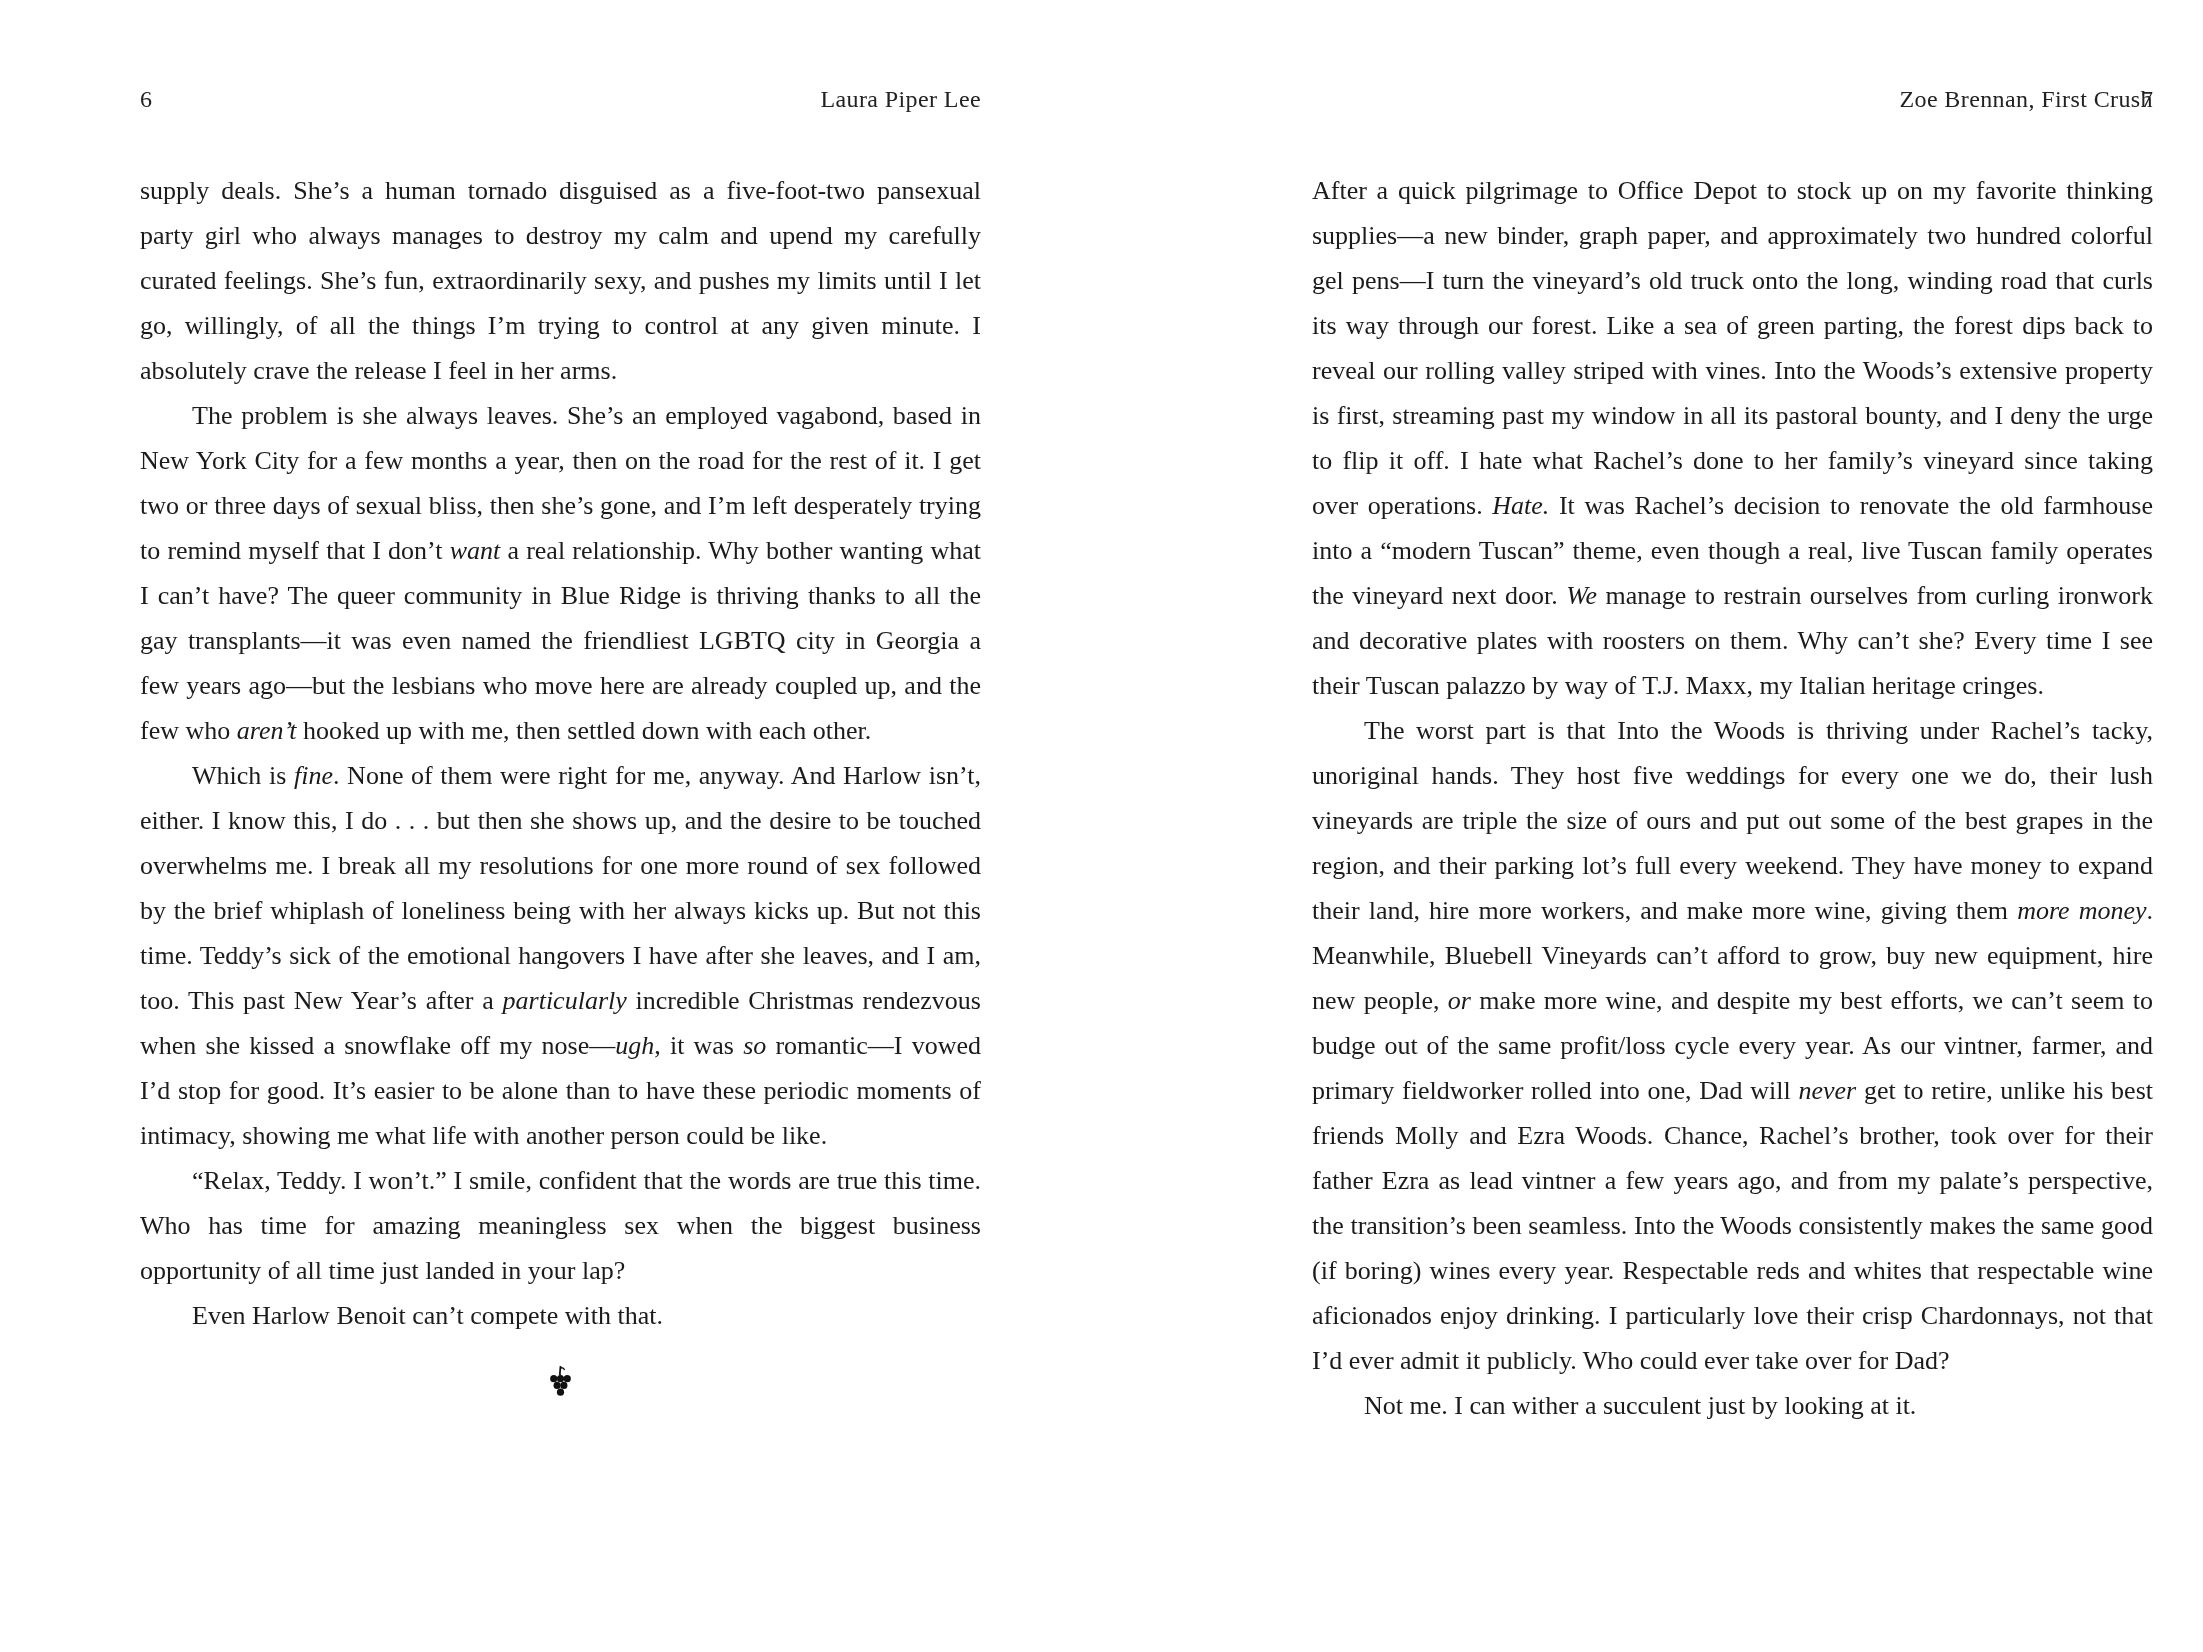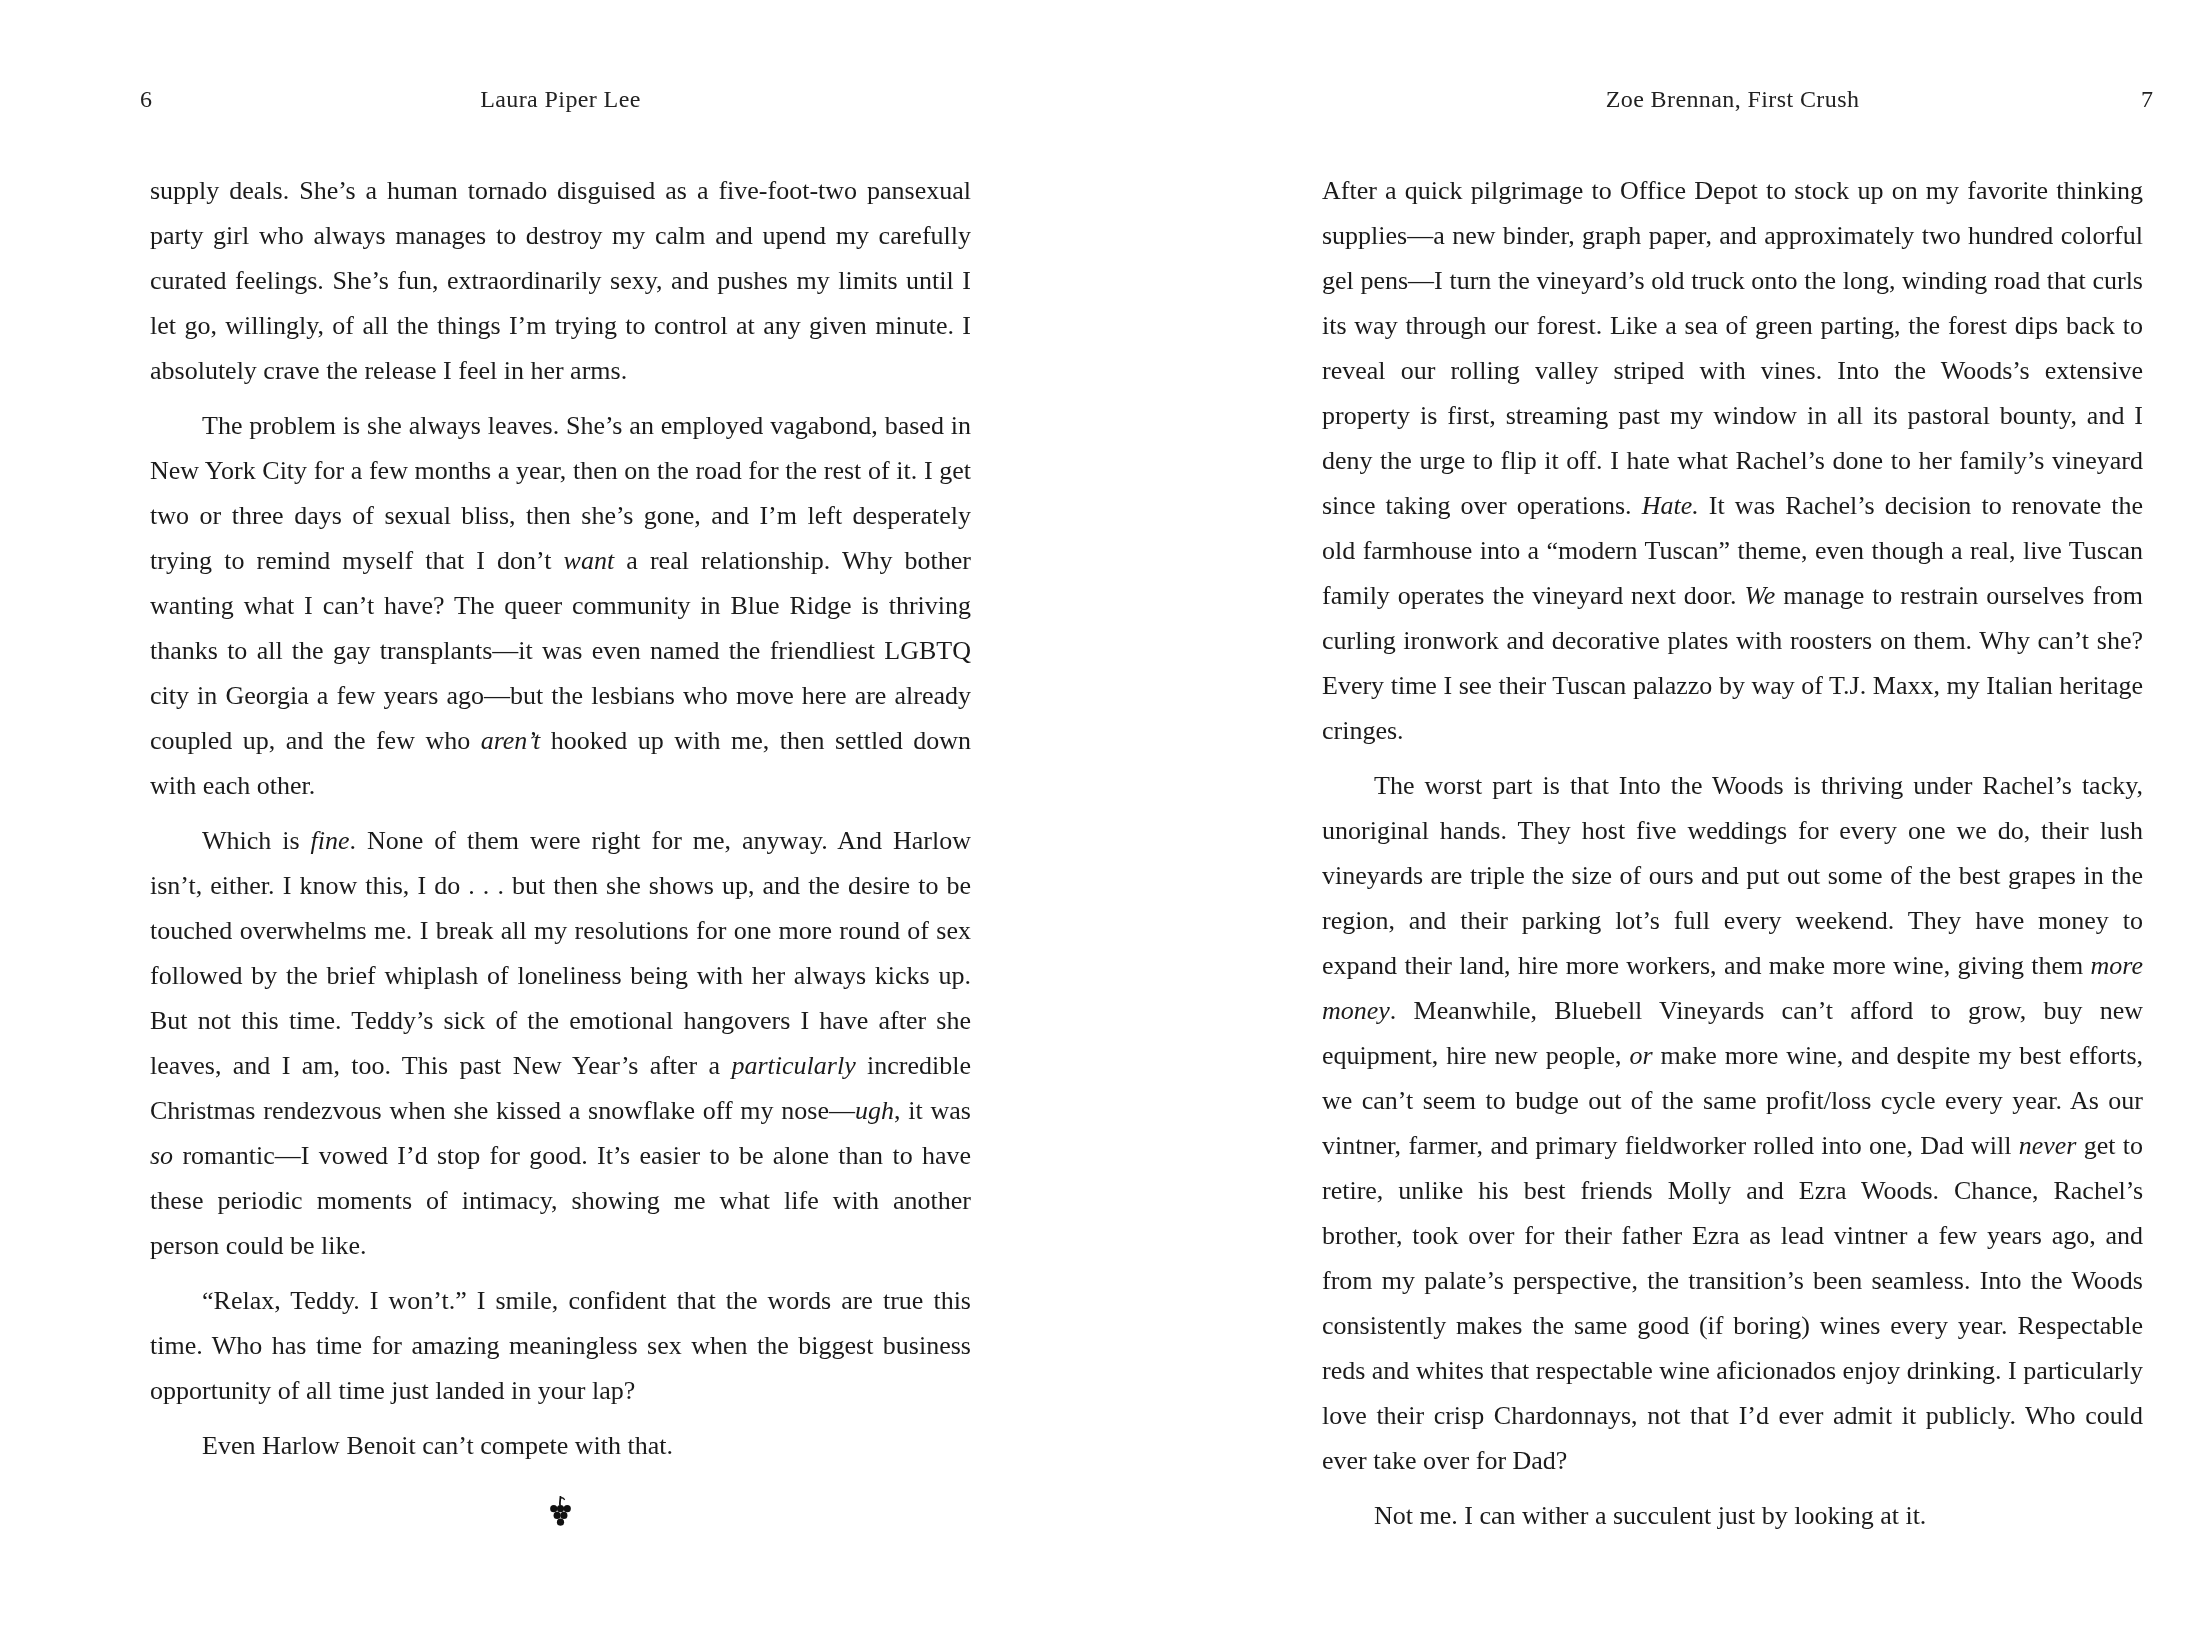--- a/index.html
+++ b/index.html
@@ -35,7 +35,7 @@
   }
   .running-head {
     display: block;
-    text-align: center;
+    text-align: right;
     letter-spacing: 0.4px;
   }
   .page-number {

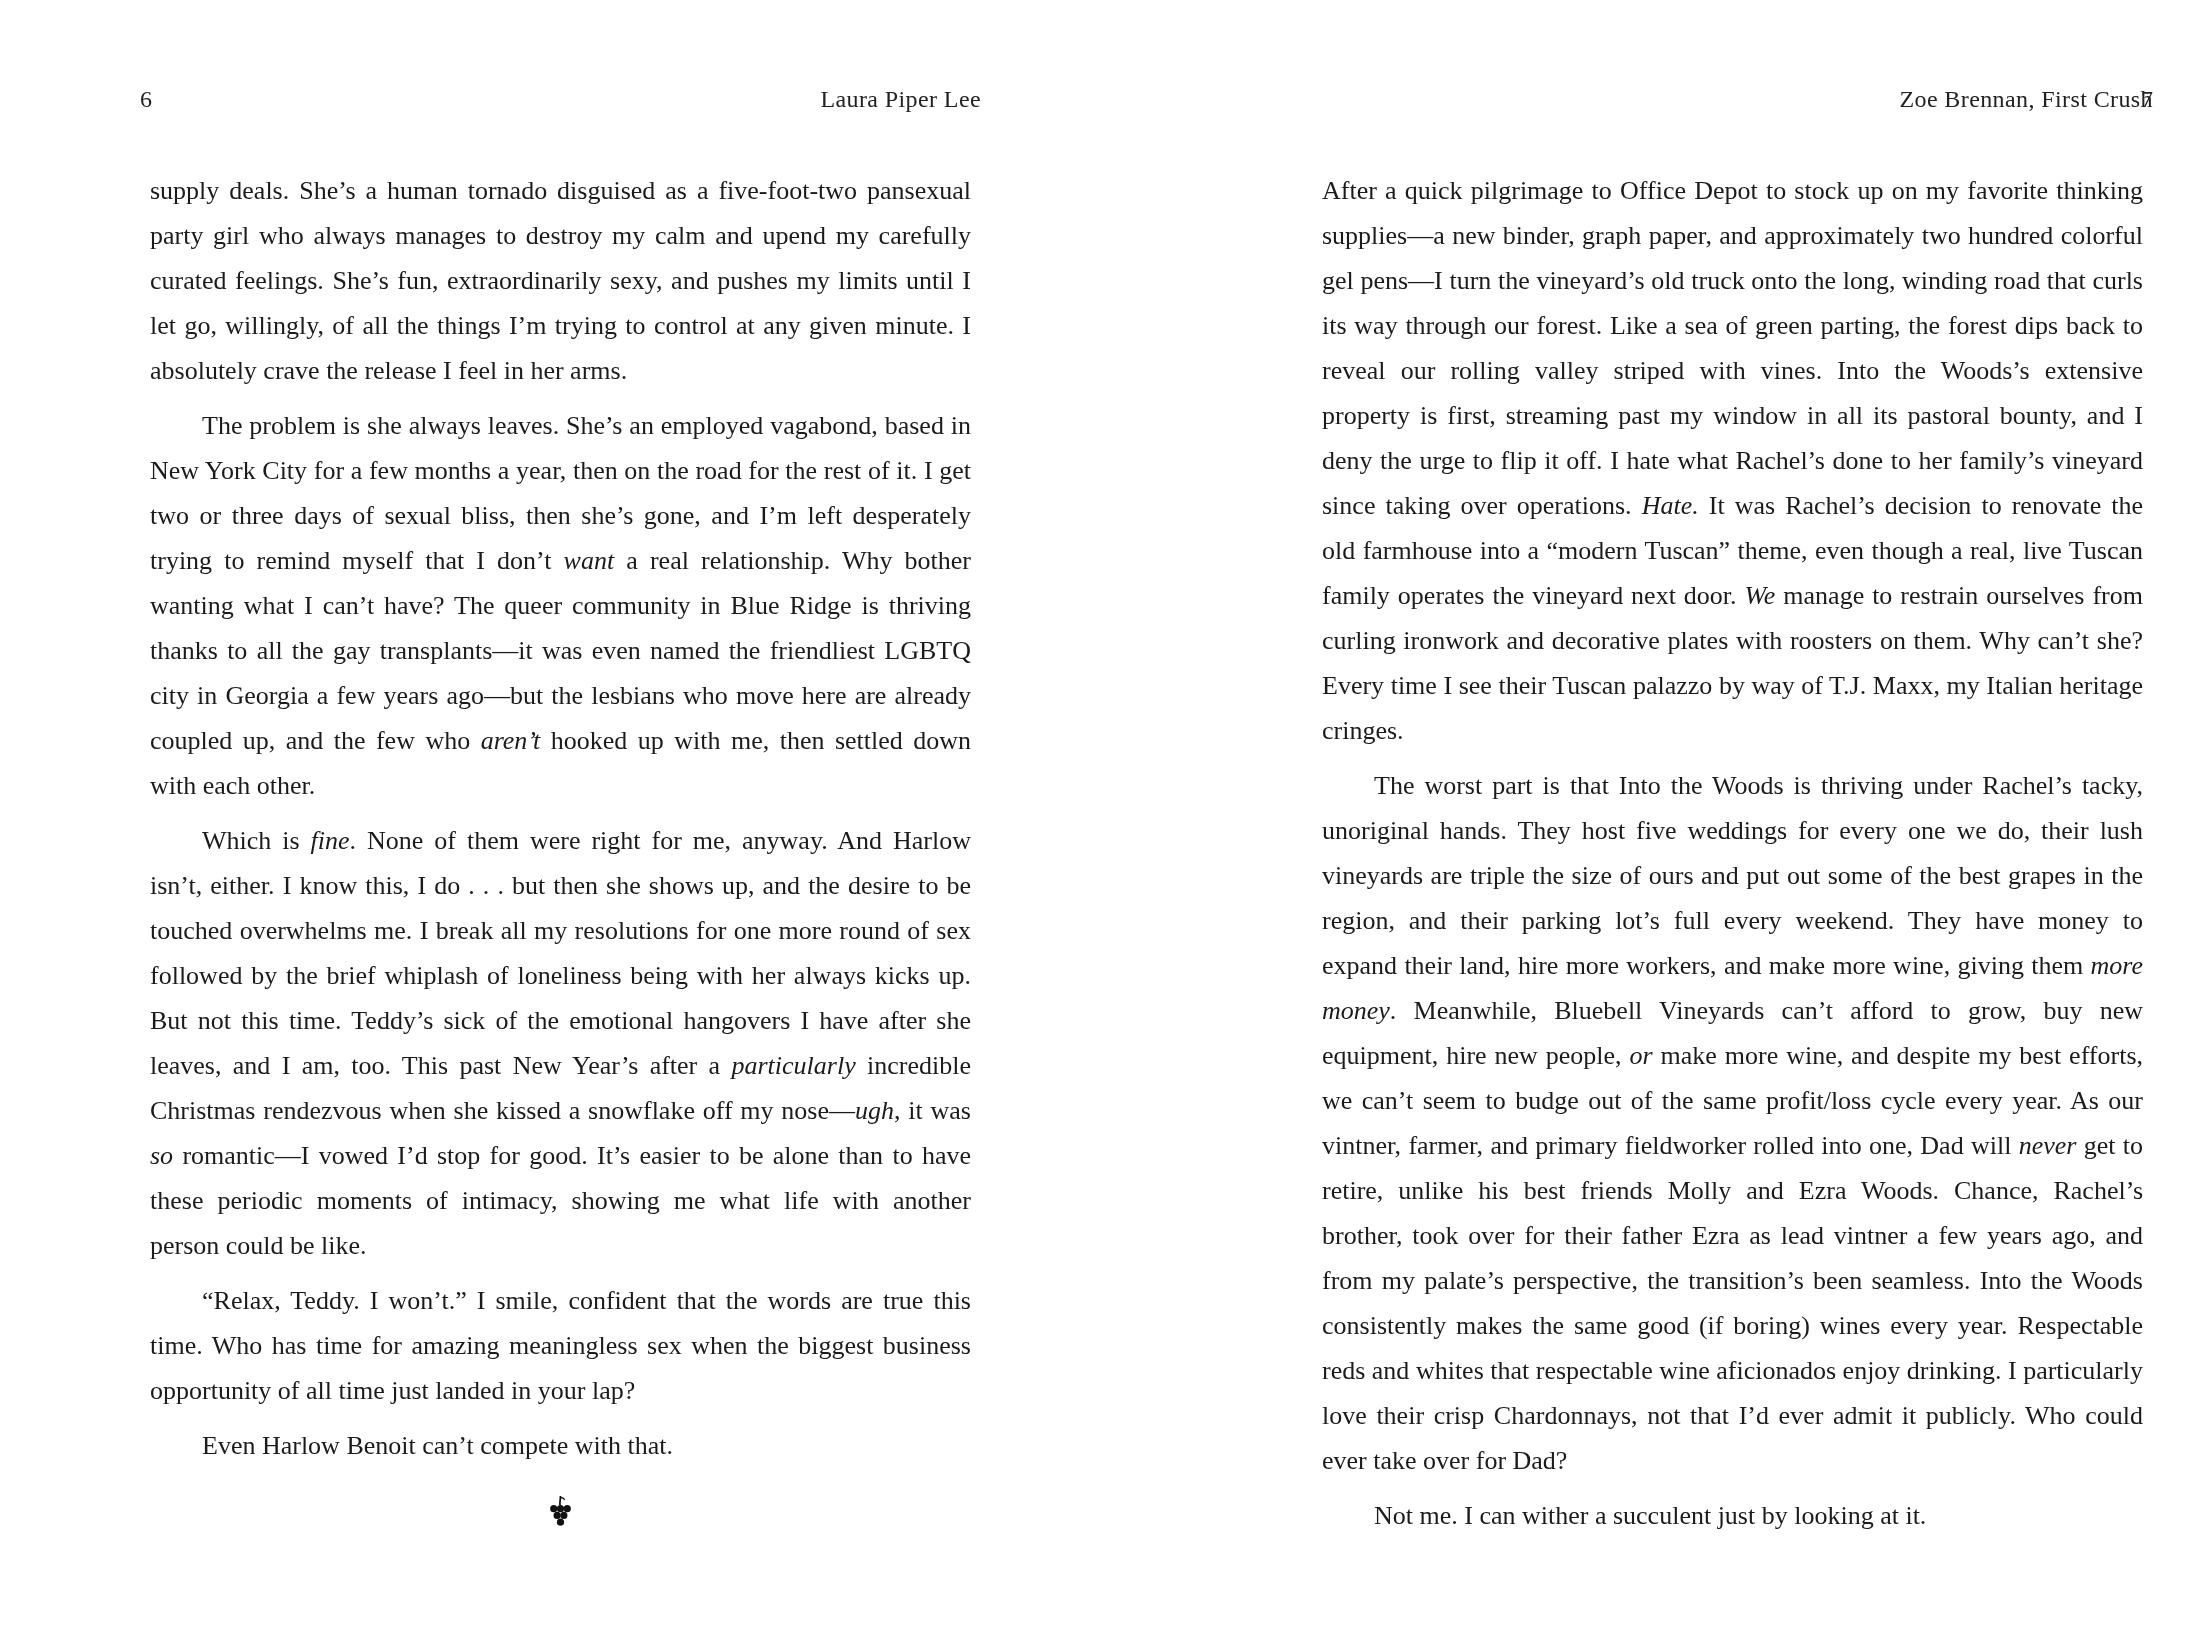--- a/index.html
+++ b/index.html
@@ -53,7 +53,7 @@
     color: #1b1b1b;
   }
   .page-body p {
-    margin: 10px;
+    margin: 0;
     padding: 0;
     text-indent: 0;
     font-family: Liberation Serif, serif;

